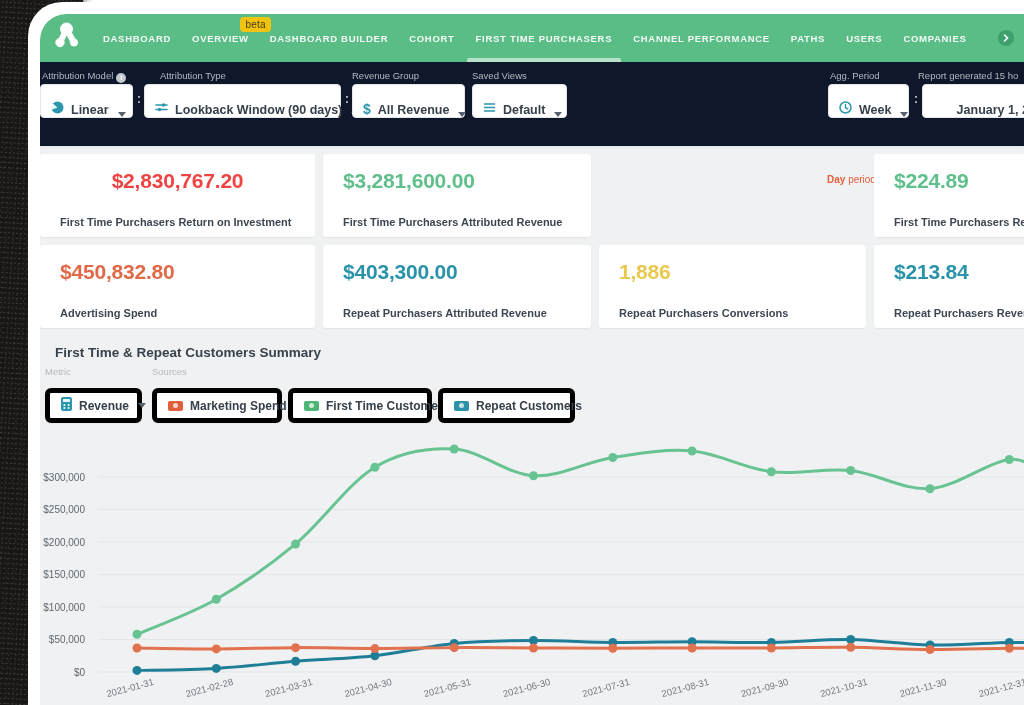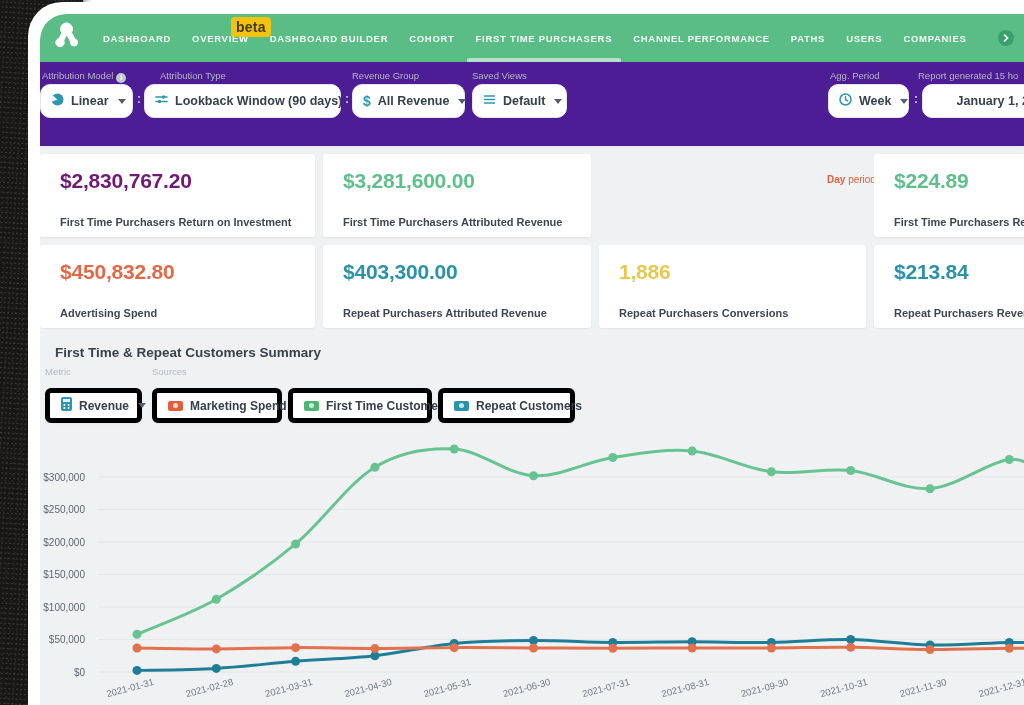--- a/index.html
+++ b/index.html
@@ -22,8 +22,8 @@
             font-size:9.5px;font-weight:700;letter-spacing:.7px;white-space:nowrap;cursor:pointer;}
   .nav-item.active::after{content:"";position:absolute;left:-9px;right:-9px;bottom:0;height:4px;
             background:rgba(255,255,255,.55);border-radius:2px 2px 0 0;}
-  .badge{position:absolute;top:3px;right:-22px;background:#f2c40f;color:#463a05;font-size:14px;
-         font-weight:700;letter-spacing:.2px;padding:2px 5px;border-radius:4px;text-align:right;}
+  .badge{position:absolute;top:3px;right:-22px;background:#f2c40f;color:#463a05;font-size:10px;
+         font-weight:400;letter-spacing:.2px;padding:2px 5px;border-radius:4px;text-align:right;}
   .nav-arrow{margin-left:auto;width:16px;height:16px;border-radius:50%;background:#3da06c;
              display:flex;align-items:center;justify-content:center;flex:0 0 auto;cursor:pointer;}
   

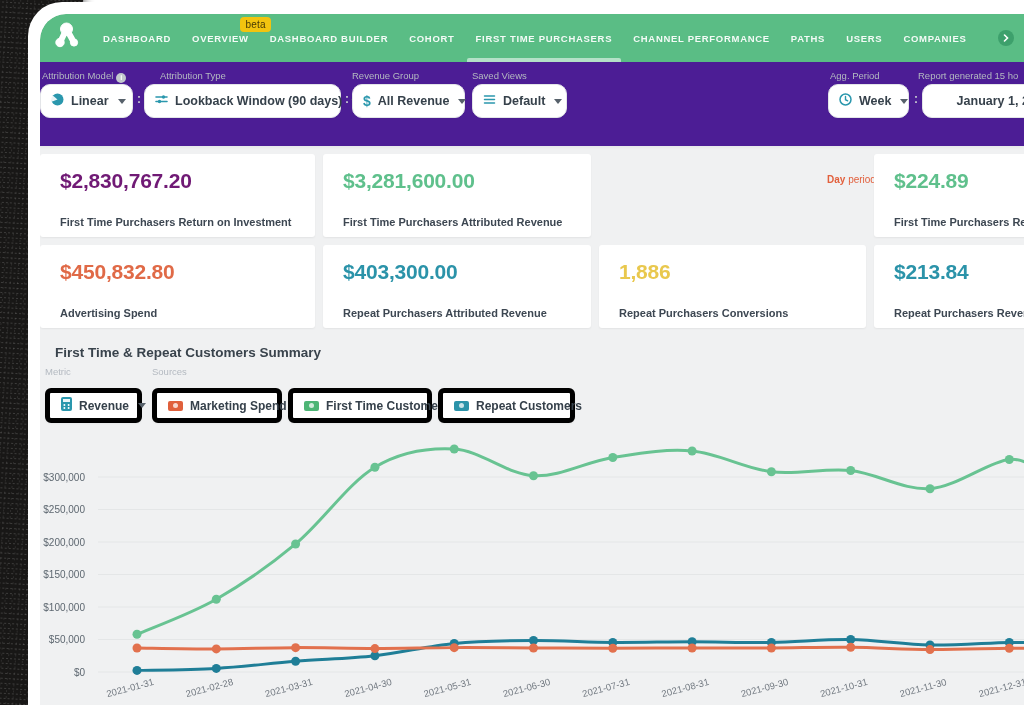--- a/index.html
+++ b/index.html
@@ -27,7 +27,7 @@
   .nav-arrow{margin-left:auto;width:16px;height:16px;border-radius:50%;background:#3da06c;
              display:flex;align-items:center;justify-content:center;flex:0 0 auto;cursor:pointer;}
   
-  .filterbar{position:relative;height:84px;background:#4c1d95;border-bottom:1px solid #e7e9eb;
+  .filterbar{position:relative;height:84px;background:#0f172a;border-bottom:1px solid #e7e9eb;
              box-shadow:0 1px 3px rgba(0,0,0,.04);}
   .flabel{position:absolute;top:8px;font-size:9.5px;color:#b4bac1;white-space:nowrap;}
   .fbox{position:absolute;top:22px;height:34px;background:#fff;border:1px solid #e3e5e8;border-radius:10px;

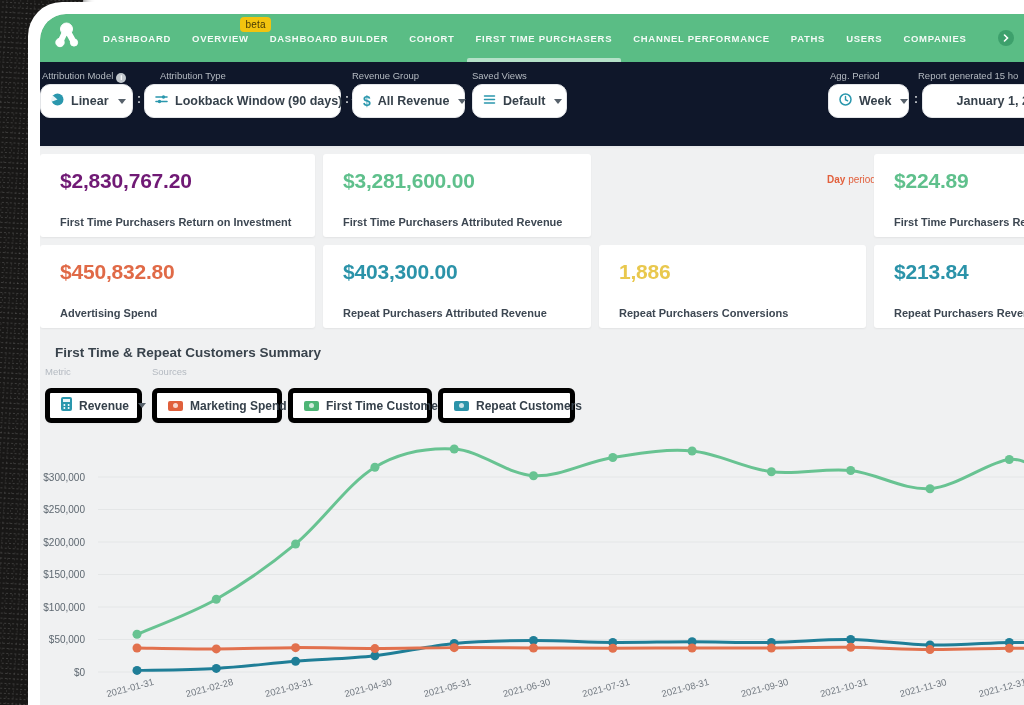--- a/index.html
+++ b/index.html
@@ -30,8 +30,8 @@
   .filterbar{position:relative;height:84px;background:#0f172a;border-bottom:1px solid #e7e9eb;
              box-shadow:0 1px 3px rgba(0,0,0,.04);}
   .flabel{position:absolute;top:8px;font-size:9.5px;color:#b4bac1;white-space:nowrap;}
-  .fbox{position:absolute;top:22px;height:34px;background:#fff;border:1px solid #e3e5e8;border-radius:10px;
-        box-shadow:0 1px 2px rgba(0,0,0,.04);display:flex;align-items:center;gap:7px;padding:0 10px;
+  .fbox{position:absolute;top:22px;height:34px;background:#fff;border:1px solid #e3e5e8;border-radius:4px;
+        box-shadow:0 1px 2px rgba(0,0,0,.04);display:flex;align-items:flex-end;gap:7px;padding:0 10px;
         font-size:12.5px;font-weight:700;color:#36414b;white-space:nowrap;box-sizing:border-box;cursor:pointer;}
   .caret{width:0;height:0;border-left:4px solid transparent;border-right:4px solid transparent;
          border-top:5px solid #57616b;margin-left:2px;}

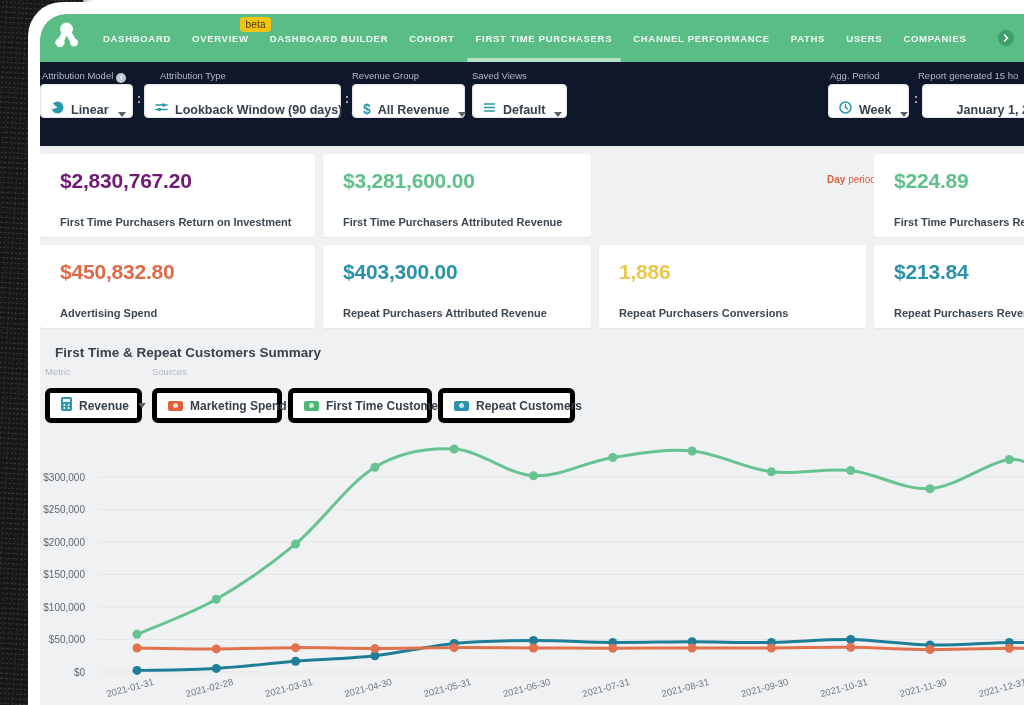--- a/index.html
+++ b/index.html
@@ -185,7 +185,7 @@
   <div class="content">
 
     <div class="kpi-card" style="left:0px;top:7px;width:275px;">
-      <div class="kpi-value" style="color: #701a75;">$2,830,767.20</div>
+      <div class="kpi-value" style="color: #ef4444; text-align: center;">$2,830,767.20</div>
       <div class="kpi-label">First Time Purchasers Return on Investment</div>
     </div>
     <div class="kpi-card" style="left:283px;top:7px;width:268px;">

